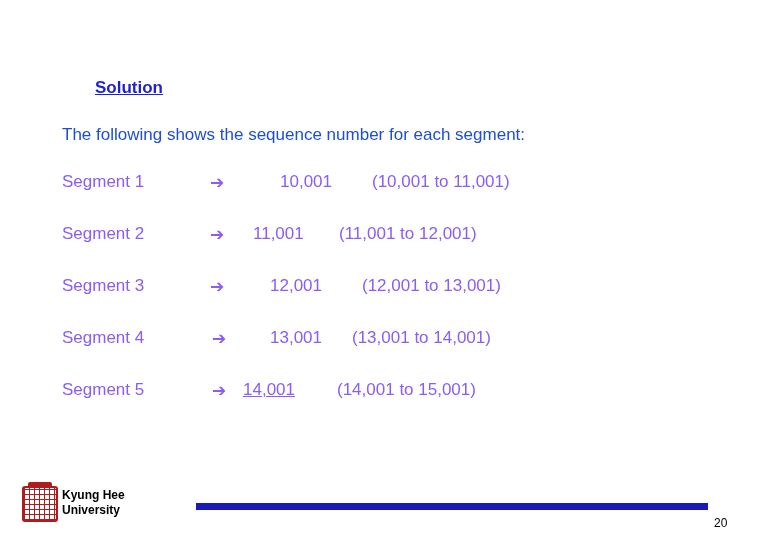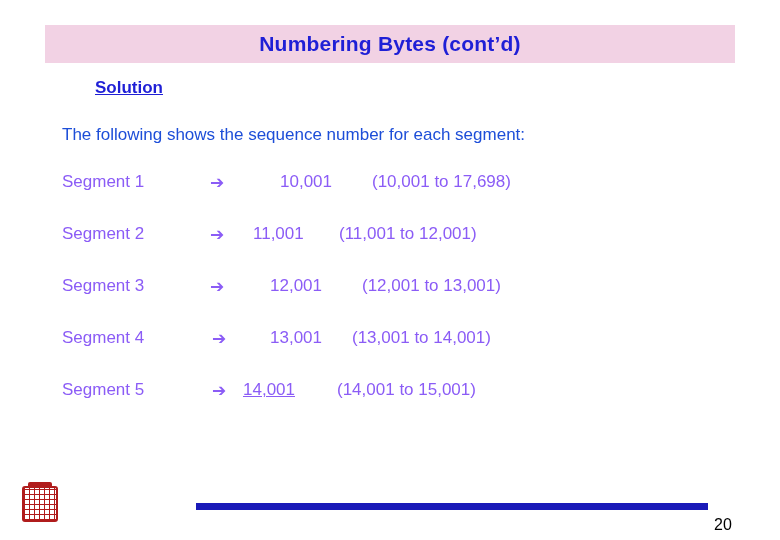--- a/index.html
+++ b/index.html
@@ -149,9 +149,6 @@
 
 <div class="slide">
 
-  <div class="title-bar">
-    <div class="title-text">Numbering Bytes (cont’d)</div>
-  </div>
 
   <div class="solution">Solution</div>
 

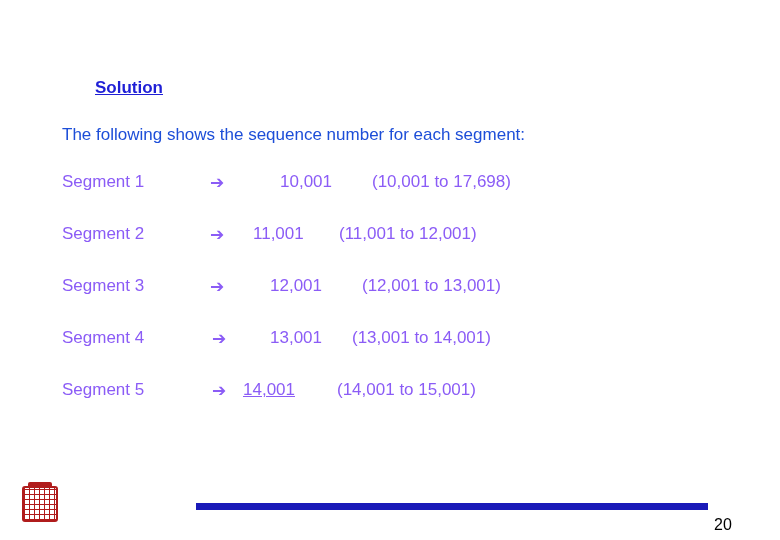--- a/index.html
+++ b/index.html
@@ -160,7 +160,7 @@
       <span class="seg-label">Segment 1</span>
       <span class="seg-arrow" style="left:148px;">➔</span>
       <span class="seg-num" style="left:218px;">10,001</span>
-      <span class="seg-range" style="left:310px;">(10,001 to 17,698)</span>
+      <span class="seg-range" style="left:310px;">(10,001 to 11,001)</span>
     </div>
 
     <div class="seg-row">

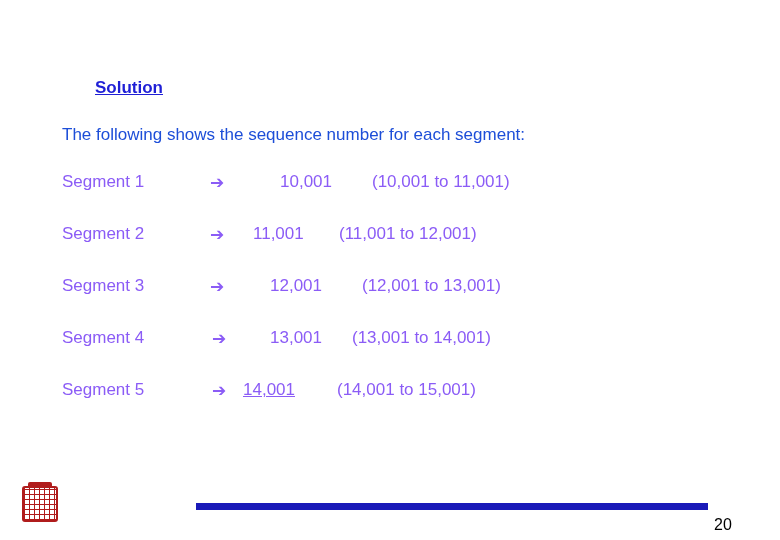--- a/index.html
+++ b/index.html
@@ -198,6 +198,10 @@
     <div class="logo-box"></div>
   </div>
 
+  <div class="uni-name">
+    <div>Kyung Hee</div>
+    <div>University</div>
+  </div>
 
   <div class="footer-rule"></div>
 

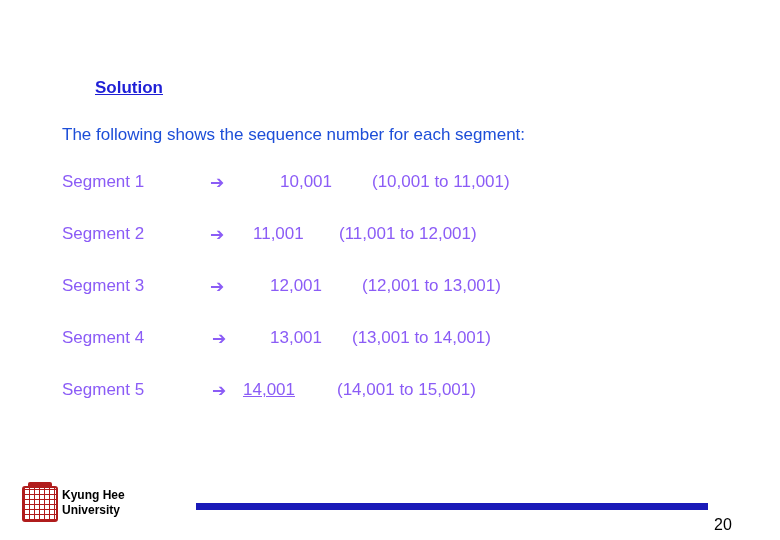--- a/index.html
+++ b/index.html
@@ -140,7 +140,7 @@
     position: absolute;
     left: 714px;
     top: 516px;
-    font-size: 16px;
+    font-size: 12px;
     color: #000000;
   }
 </style>

